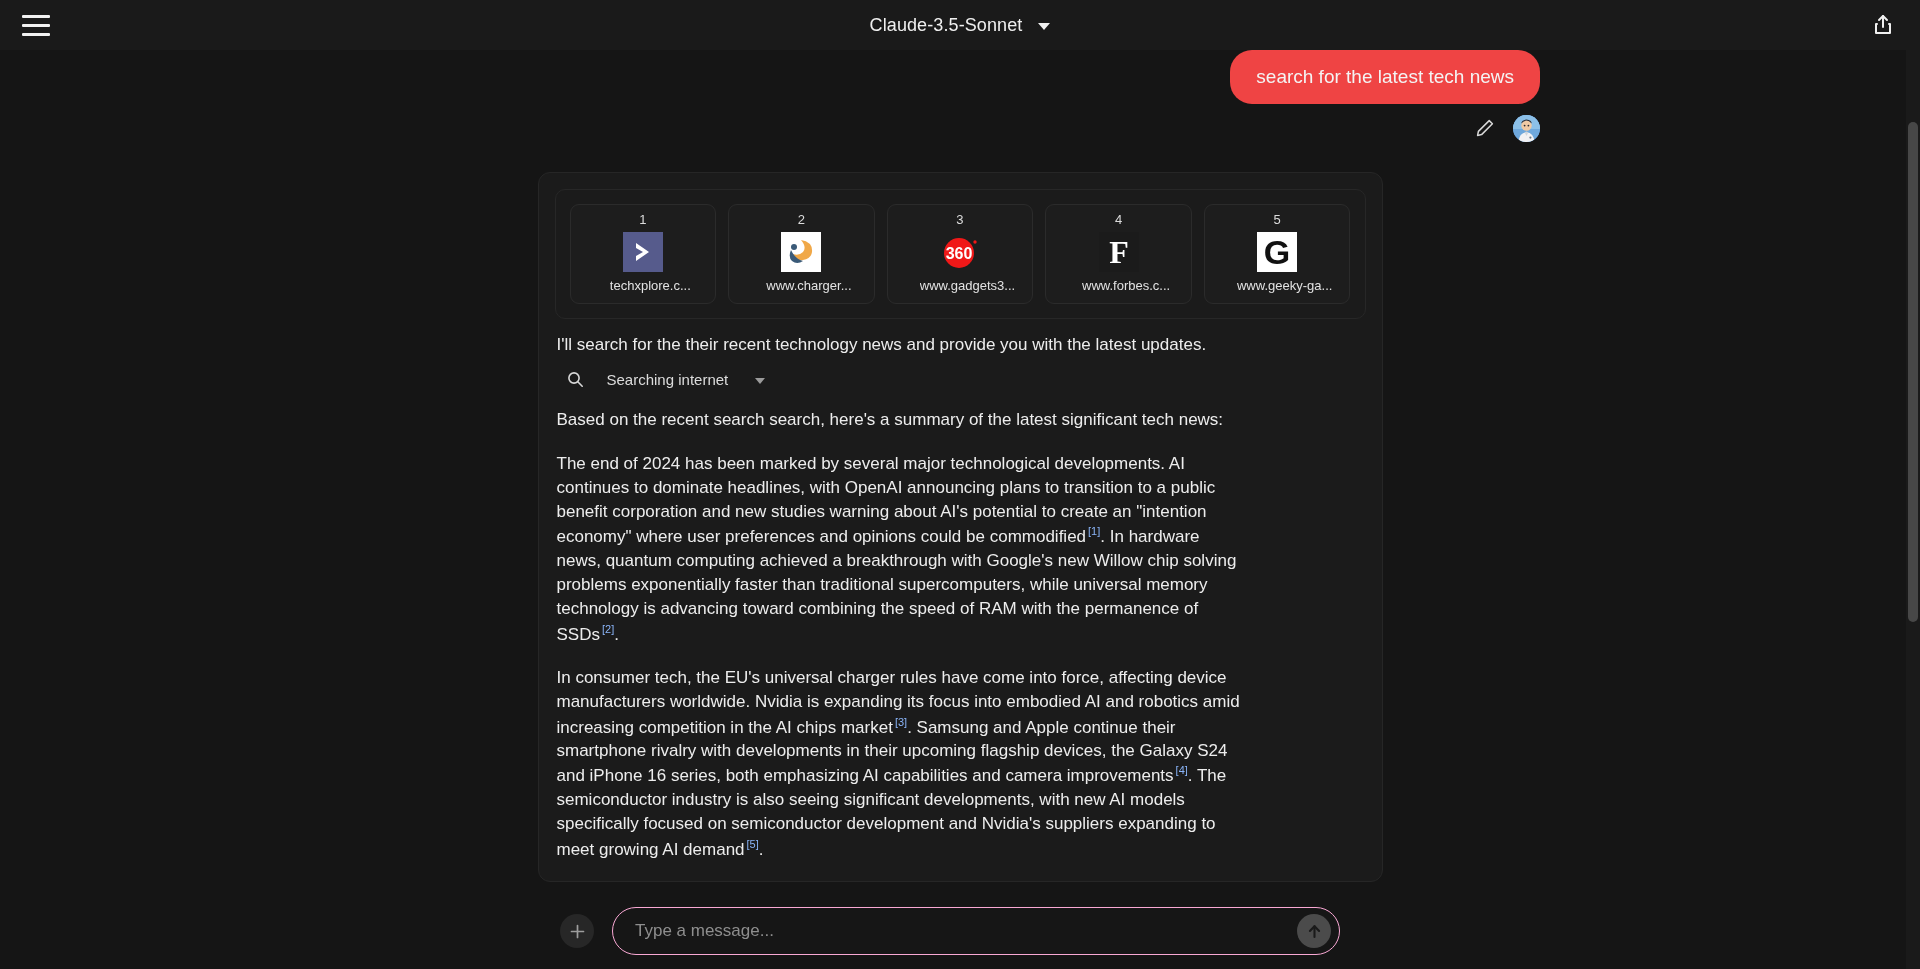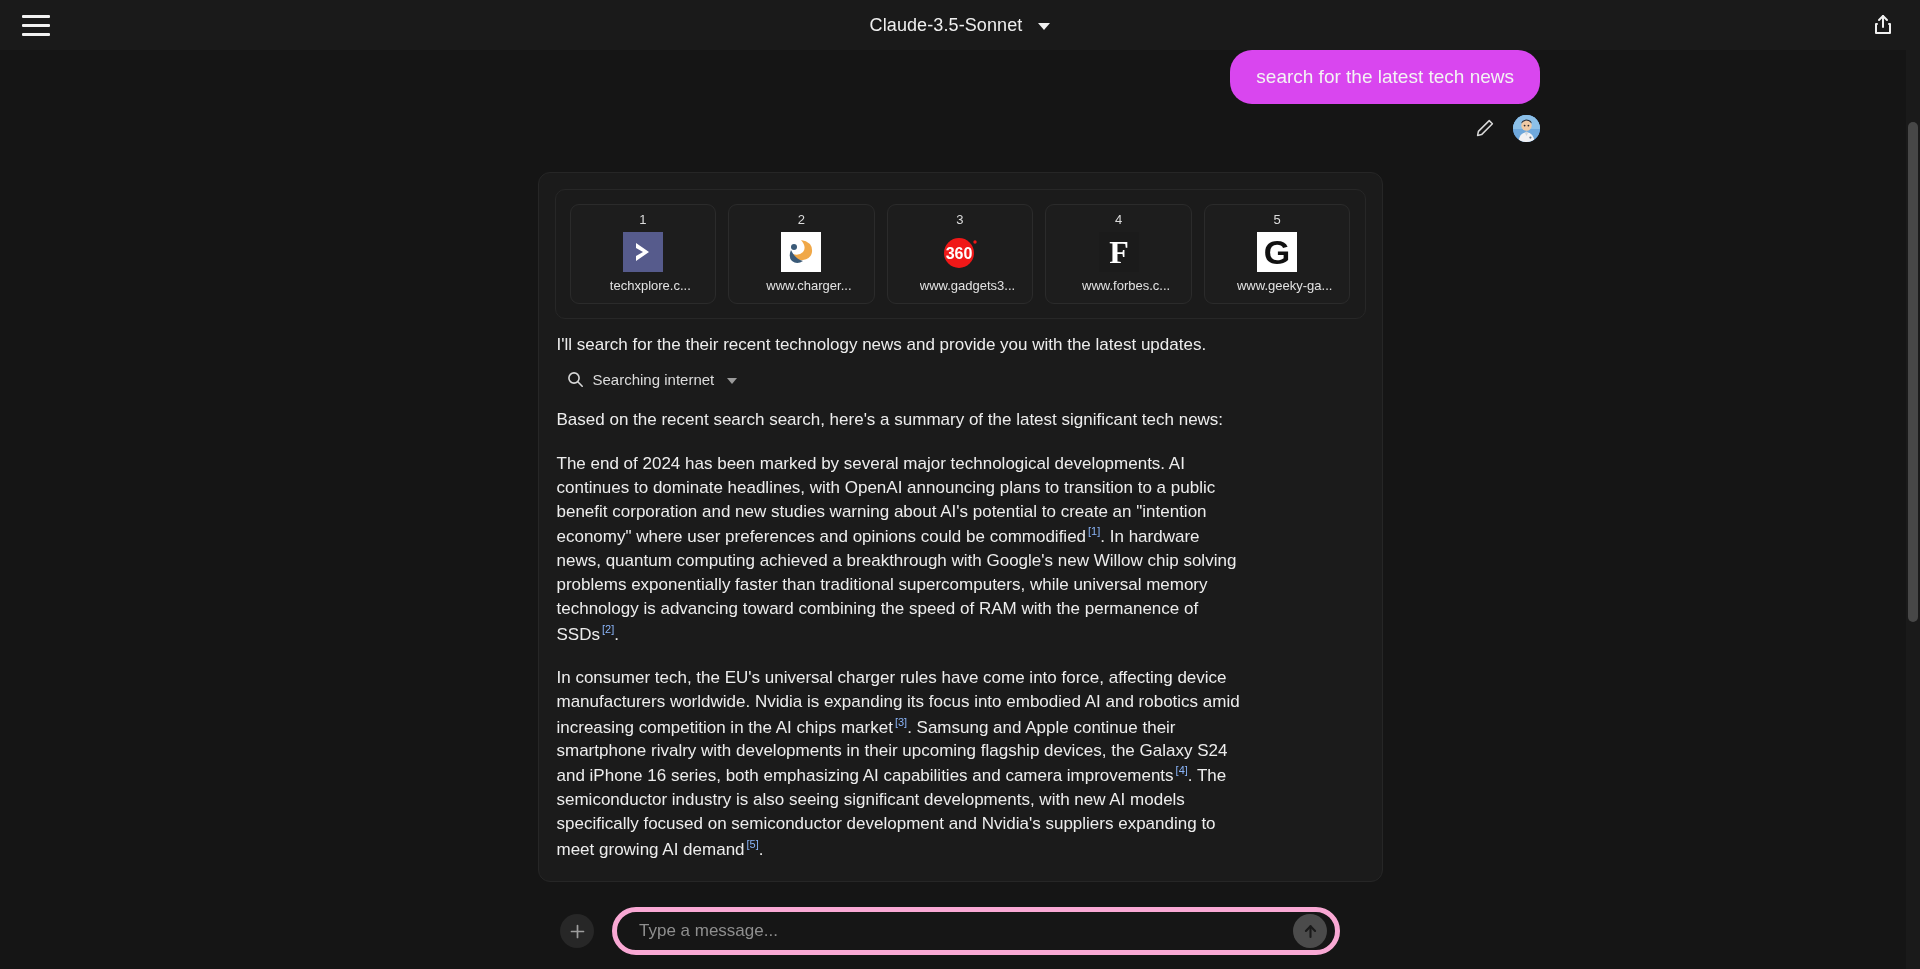--- a/index.html
+++ b/index.html
@@ -100,7 +100,7 @@
     padding-top: 0px;
   }
   .user-bubble {
-    background: #d946ef;
+    background: #ef4444;
     color: #f4f4f4;
     border-radius: 22px;
     padding: 15px 26px;

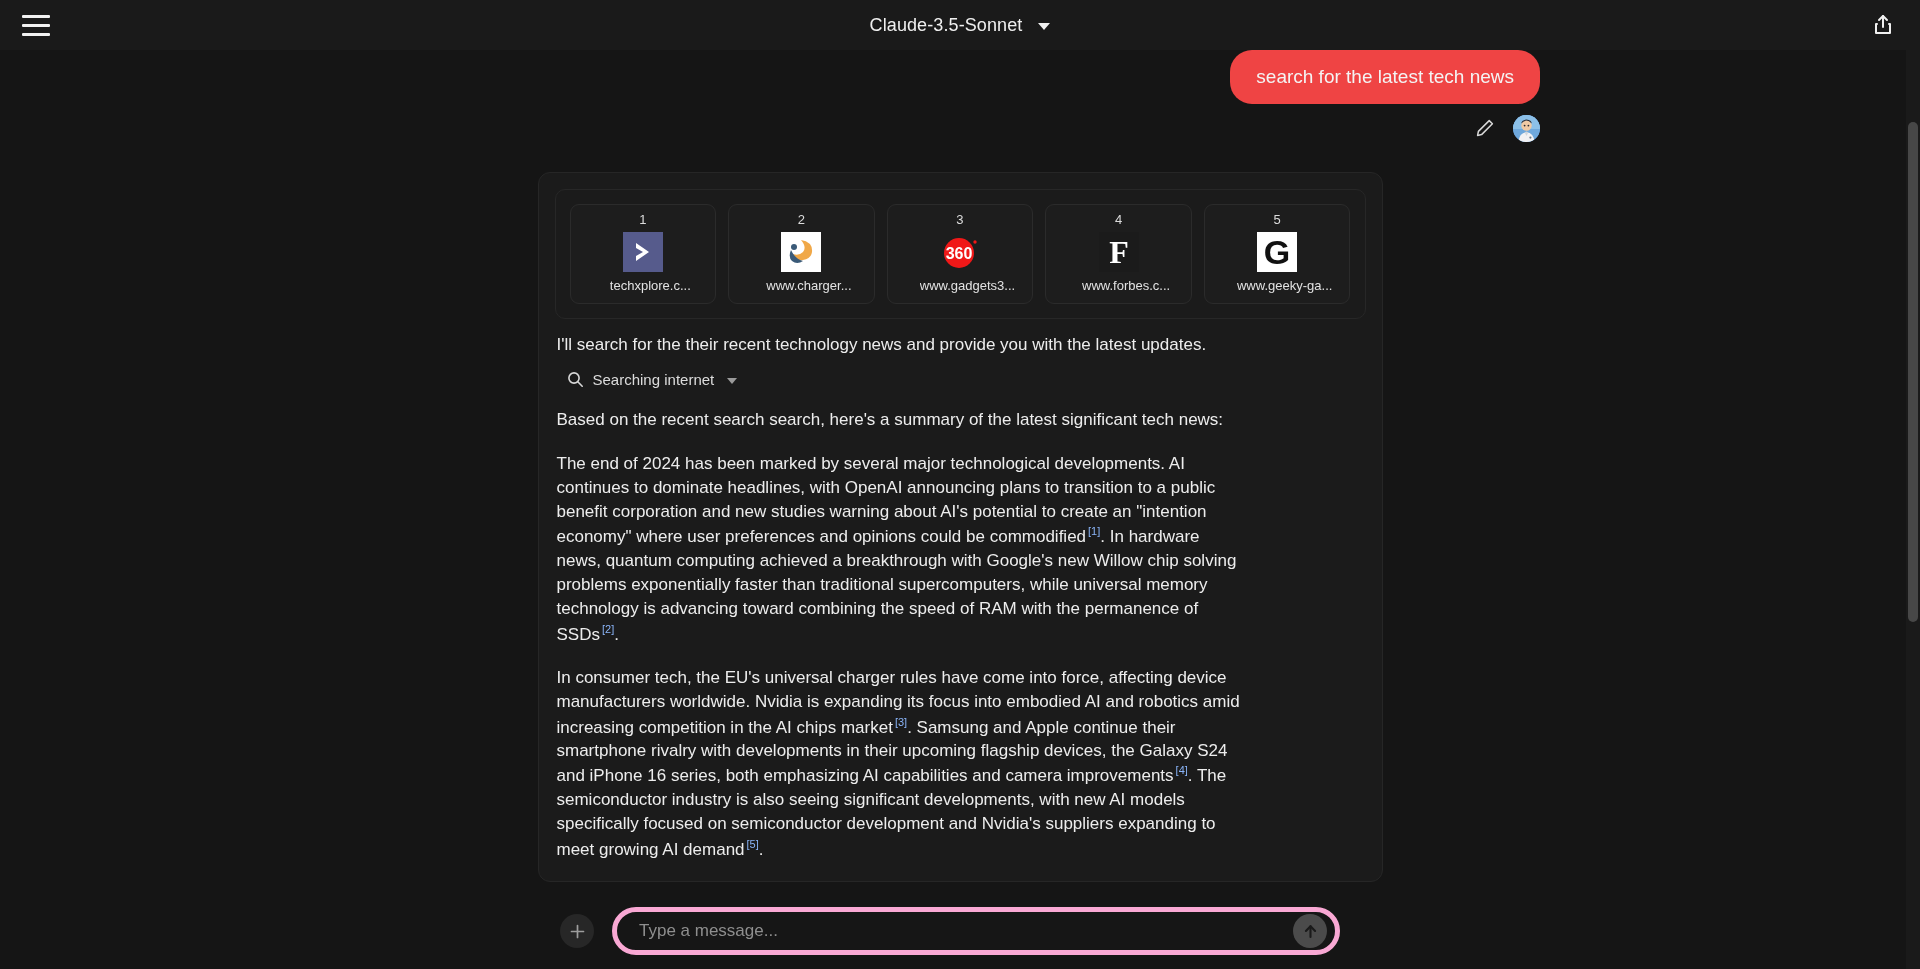--- a/index.html
+++ b/index.html
@@ -203,7 +203,7 @@
   .tool-chip {
     display: inline-flex;
     align-items: center;
-    gap: 9px;
+    gap: 23px;
     font-size: 15px;
     color: #dcdcdc;
     margin: 0 0 20px 10px;

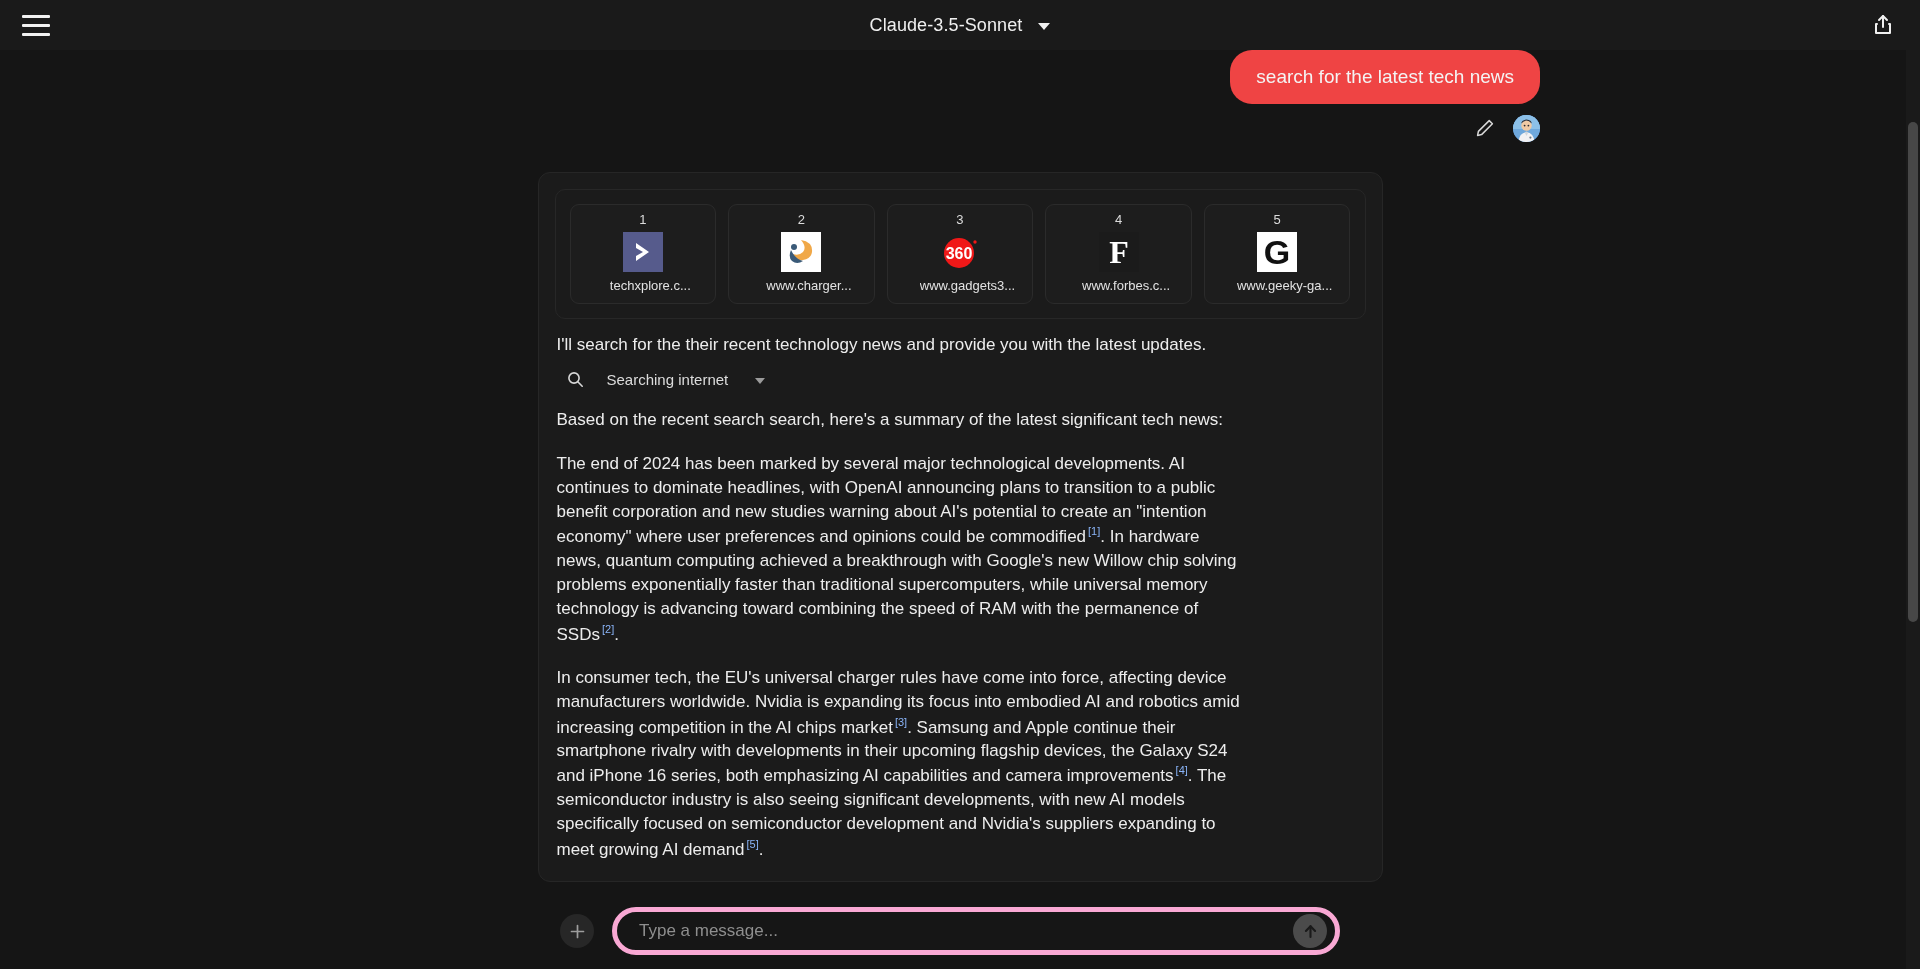--- a/index.html
+++ b/index.html
@@ -253,7 +253,7 @@
   .input-shell {
     width: 728px;
     height: 48px;
-    border: 5px solid #f9a8d4;
+    border: 1px solid #f9a8d4;
     border-radius: 26px;
     background: #161616;
     display: flex;

